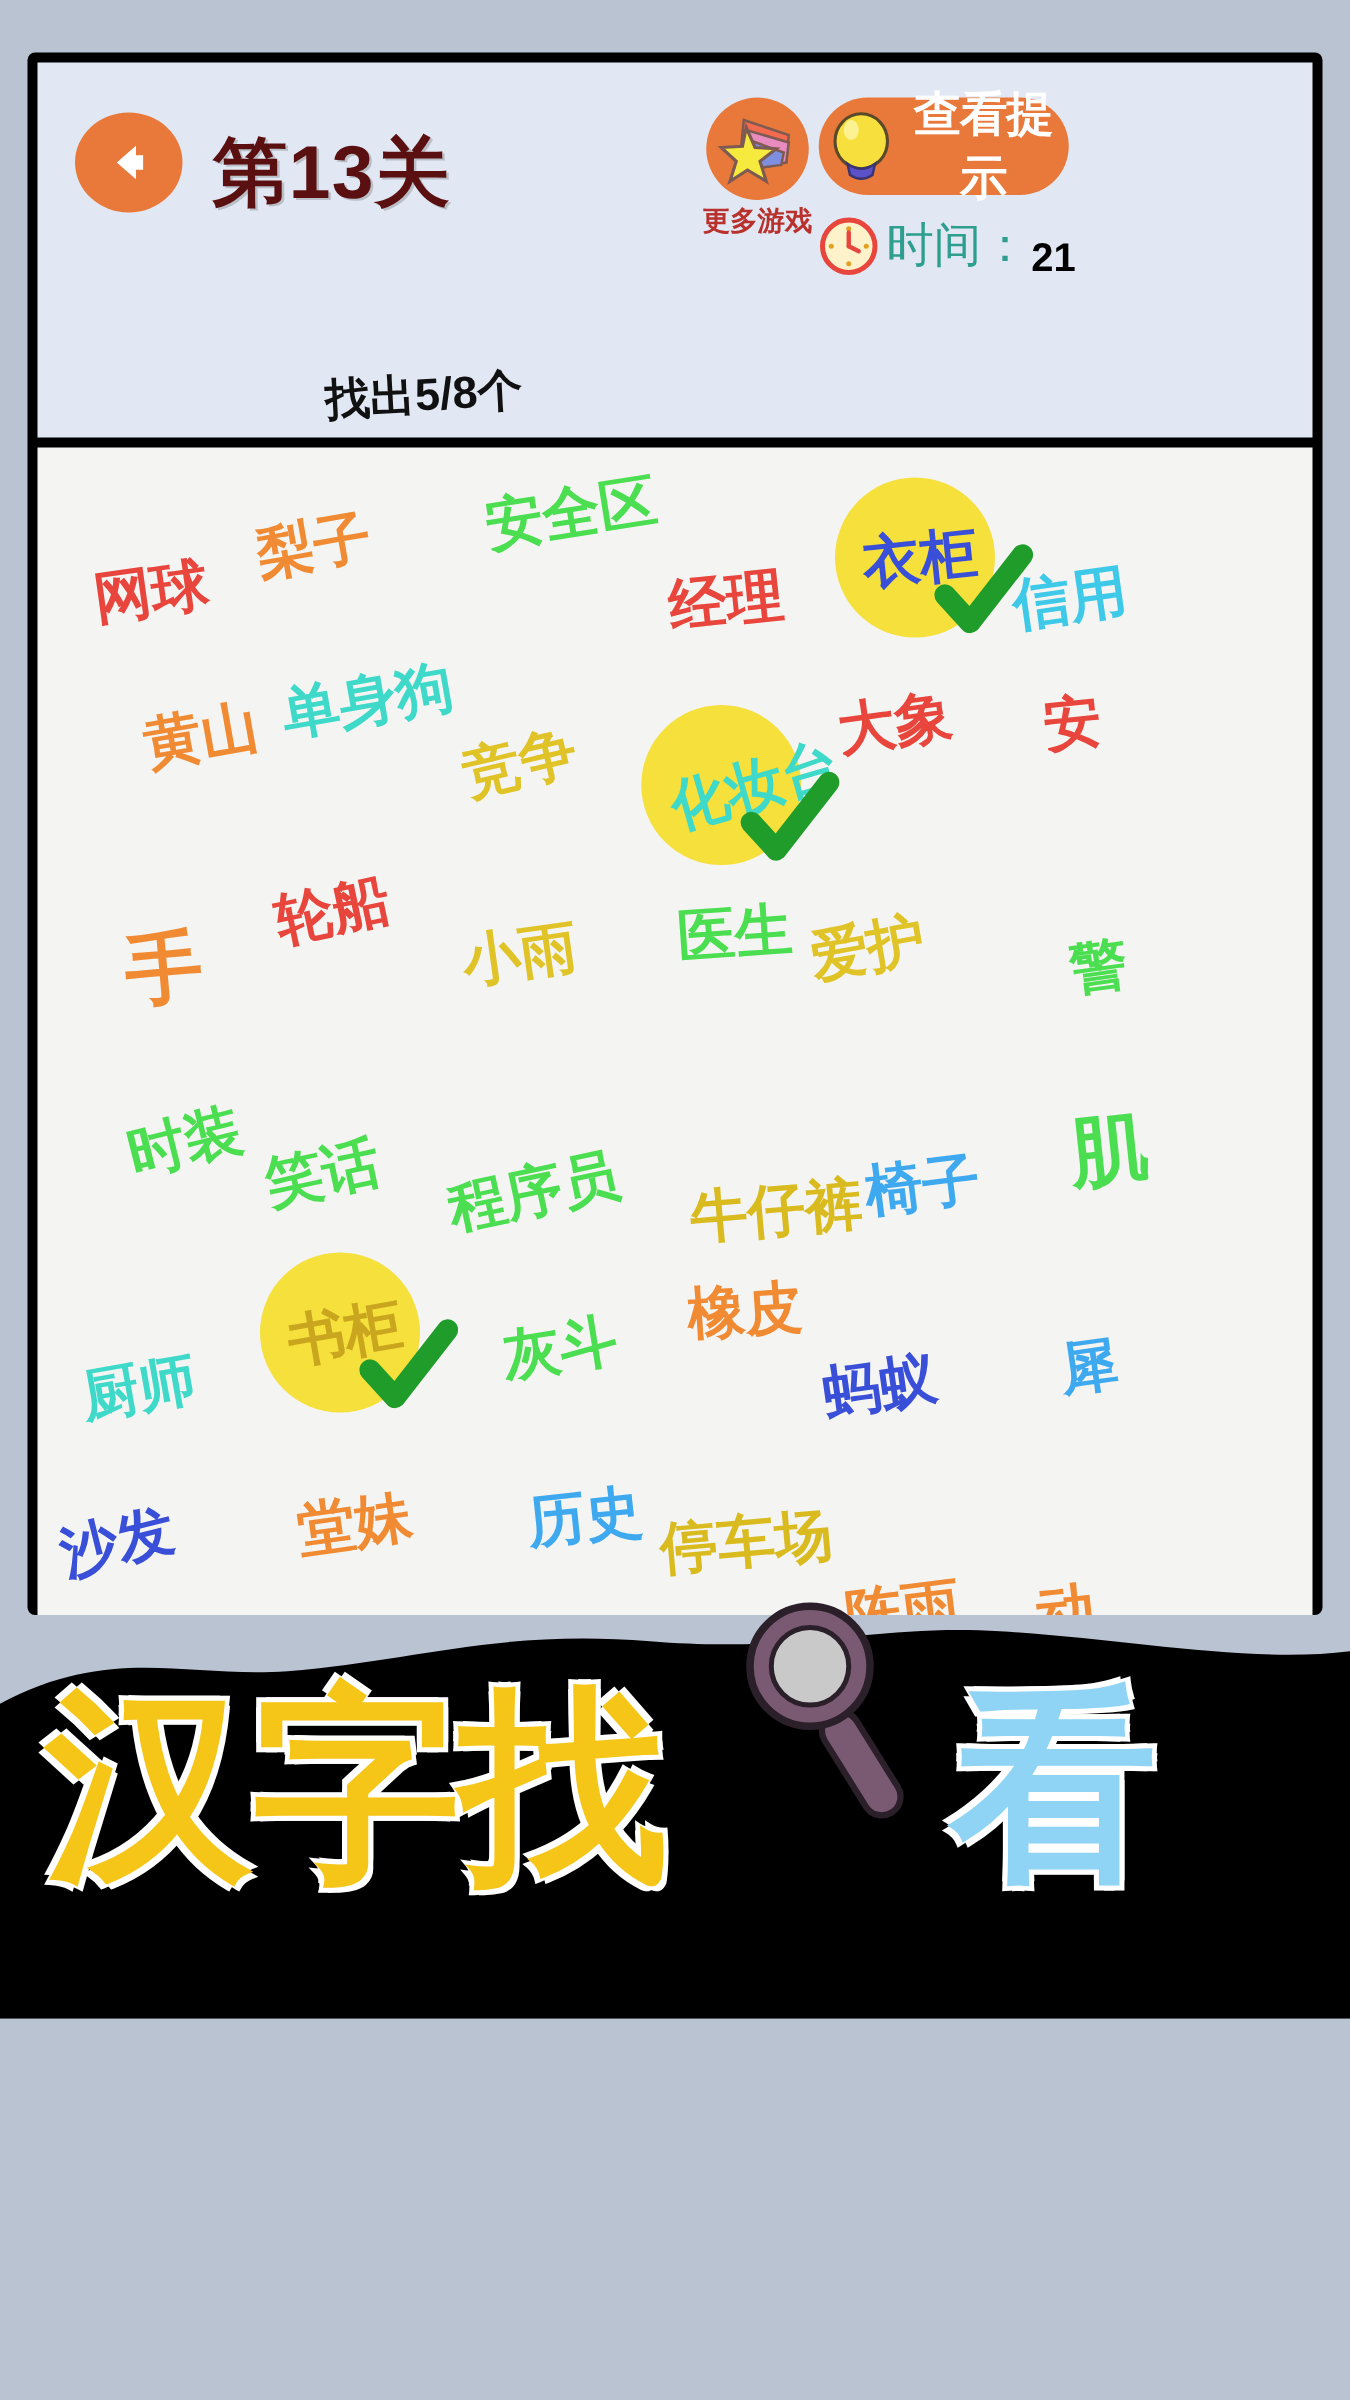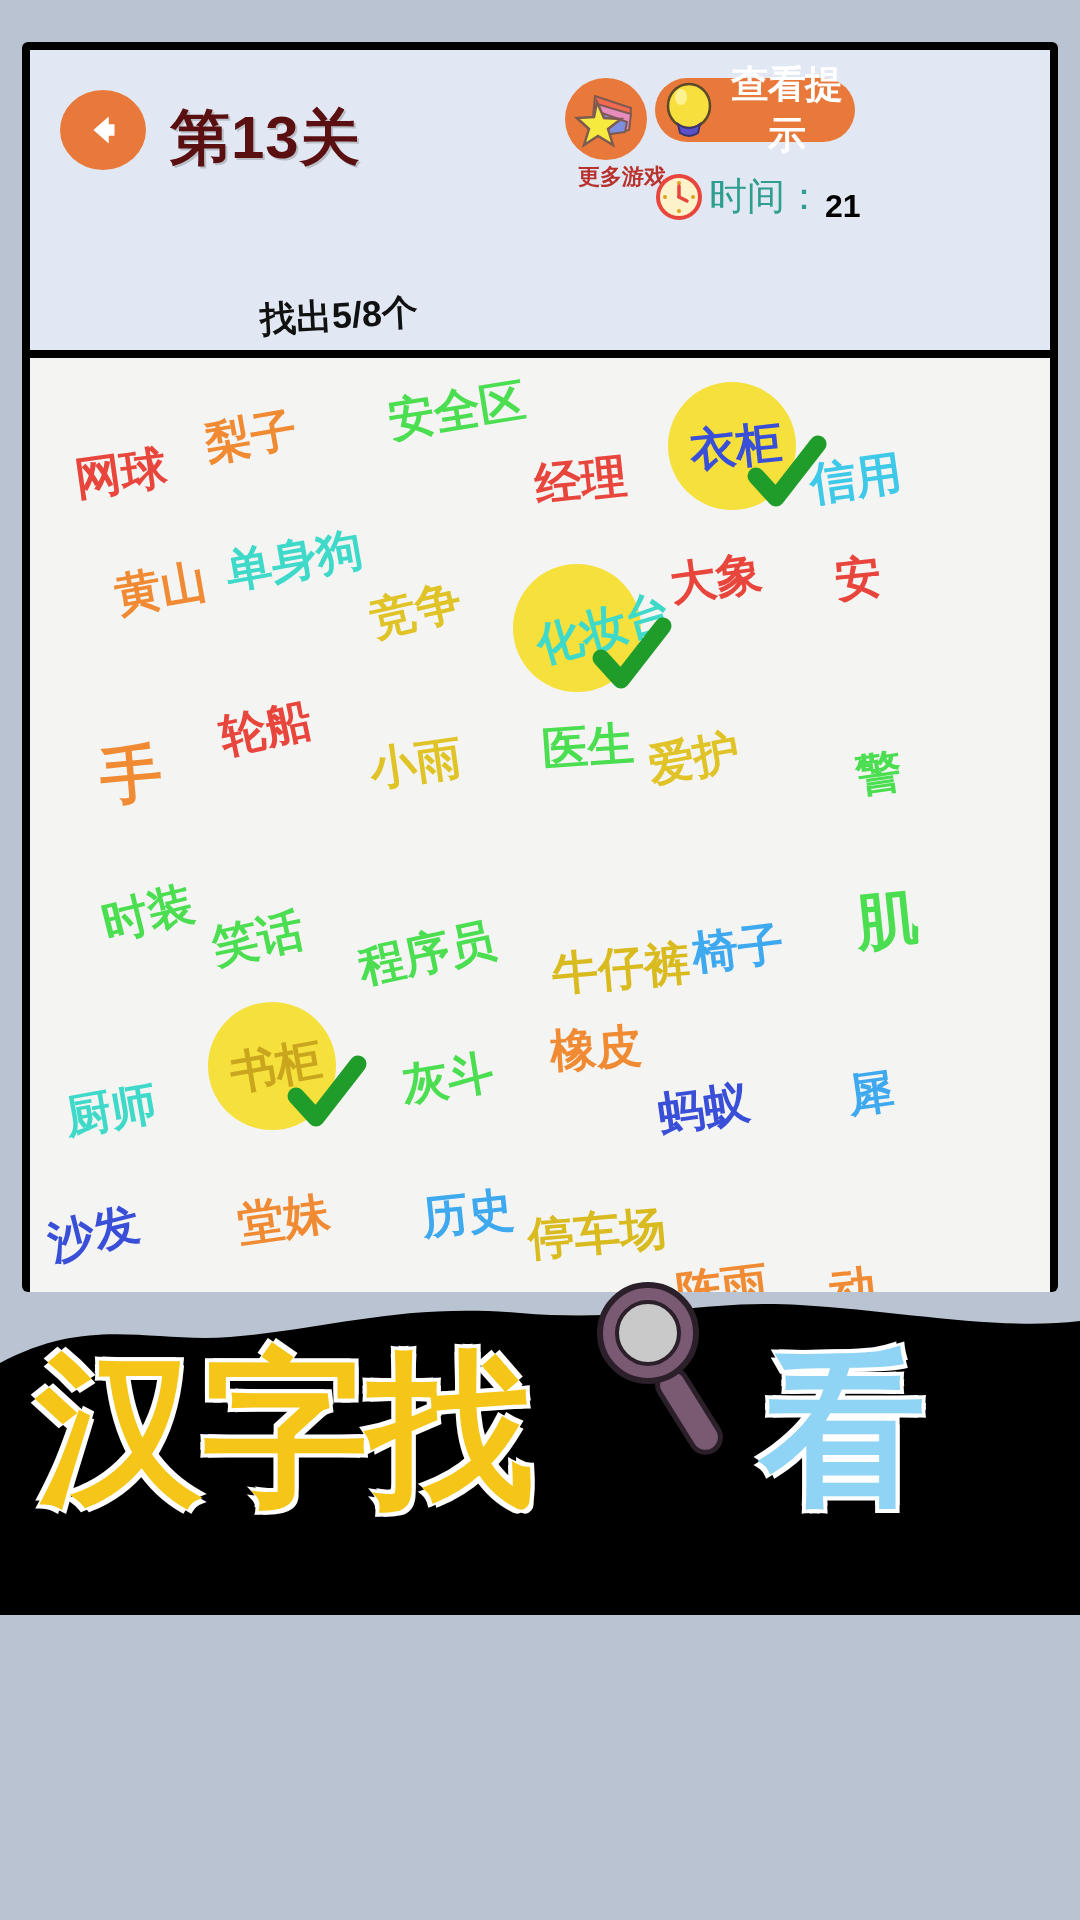--- a/index.html
+++ b/index.html
@@ -56,7 +56,7 @@
   
   #hint-btn {
     position:absolute; left:625px; top:28px;
-    width:200px; height:64px; border-radius:40px;
+    width:200px; height:78px; border-radius:40px;
     background:#e8793a; border:none; cursor:pointer;
     display:flex; align-items:center; padding-left:8px;
   }

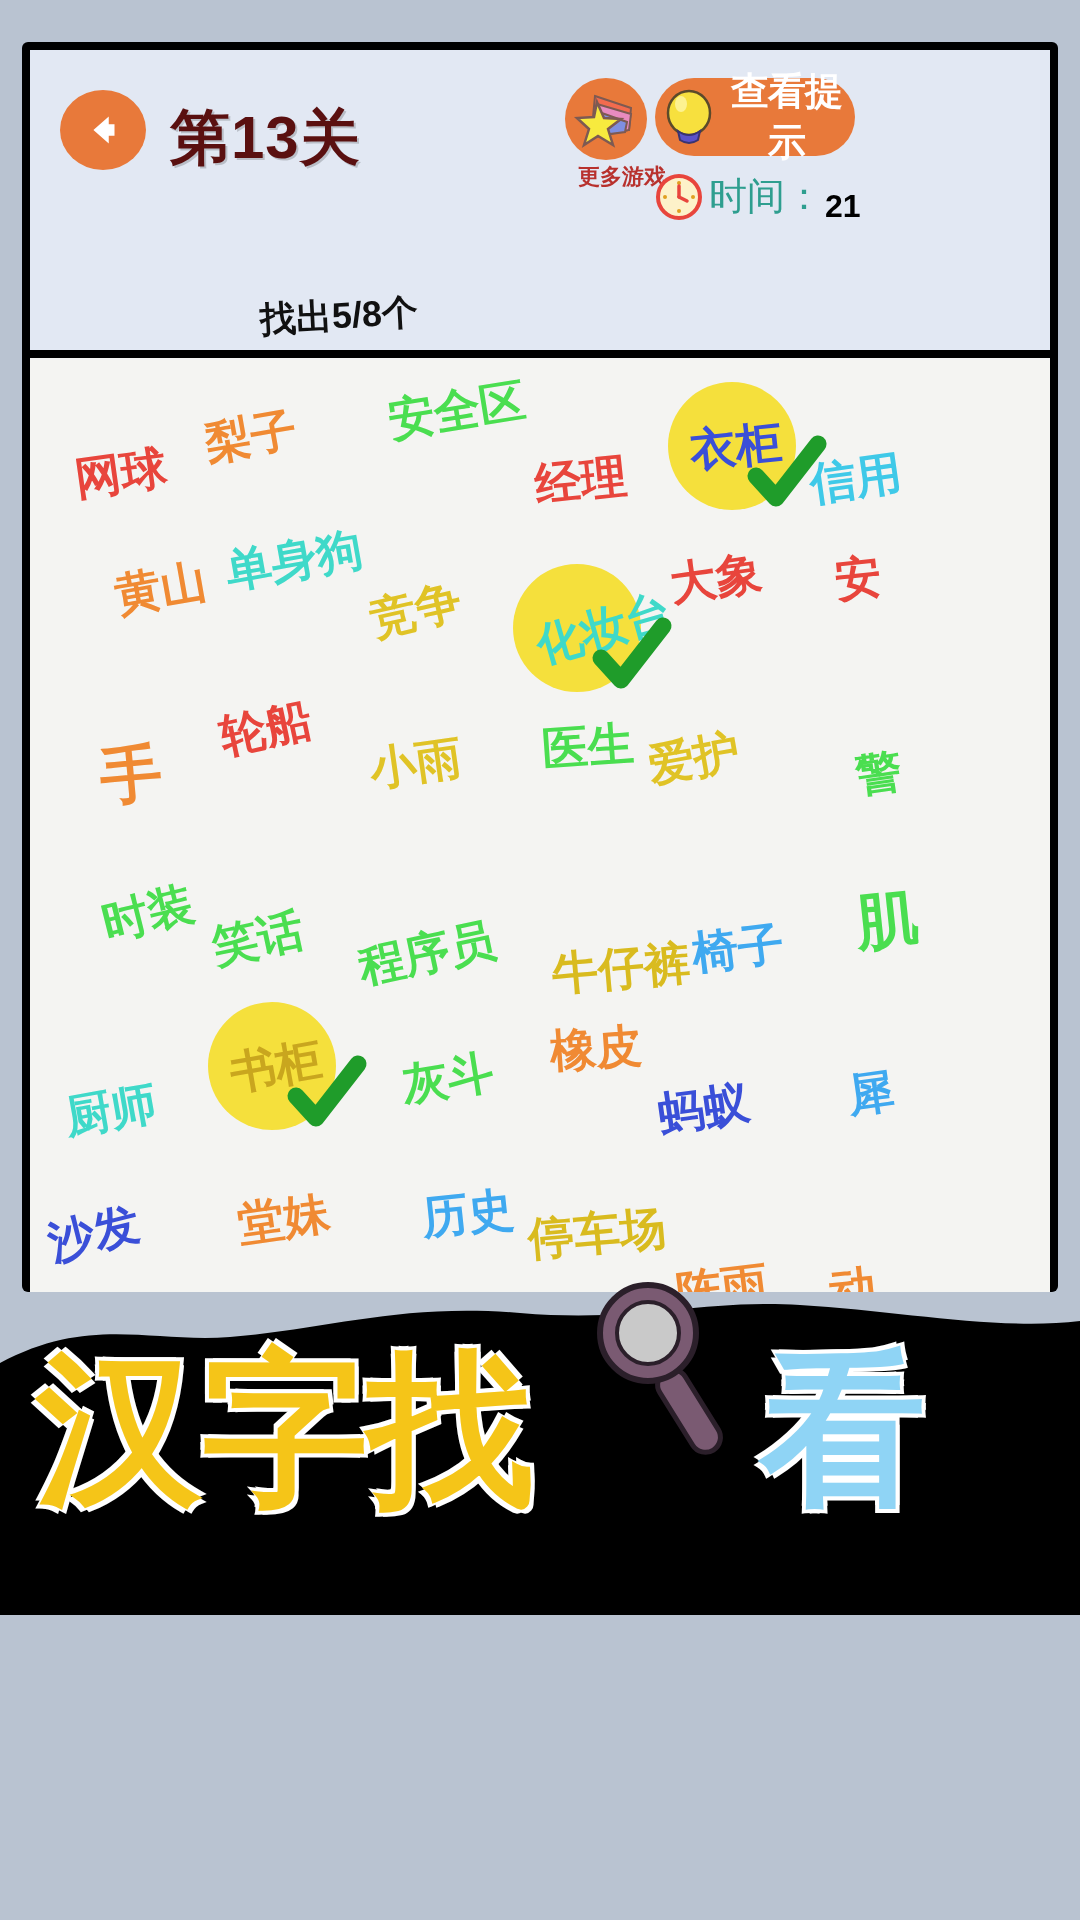--- a/index.html
+++ b/index.html
@@ -42,7 +42,7 @@
   
   #more-games {
     position:absolute; left:516px; top:28px;
-    width:120px; text-align:right; cursor:pointer;
+    width:120px; text-align:center; cursor:pointer;
   }
   #more-games .circ {
     width:82px; height:82px; border-radius:50%;

